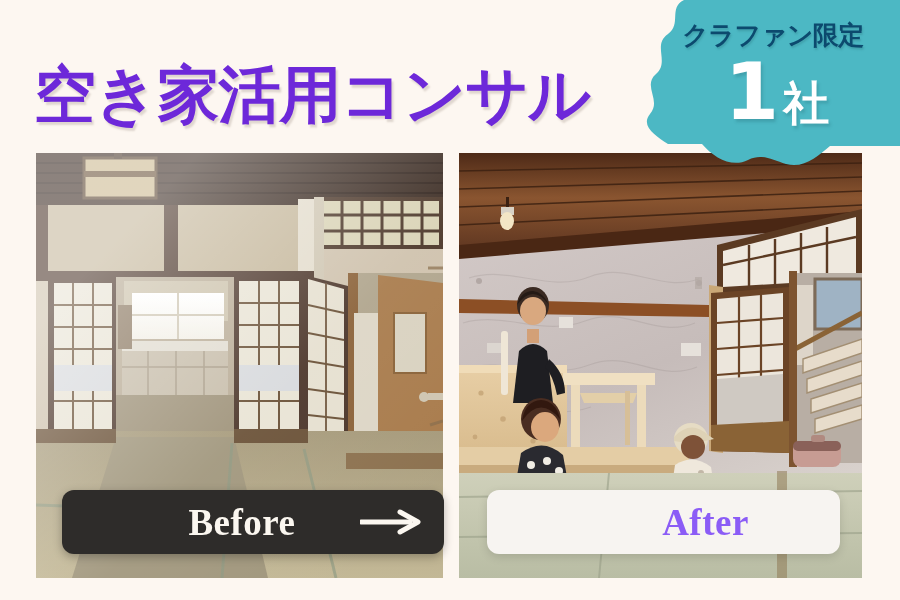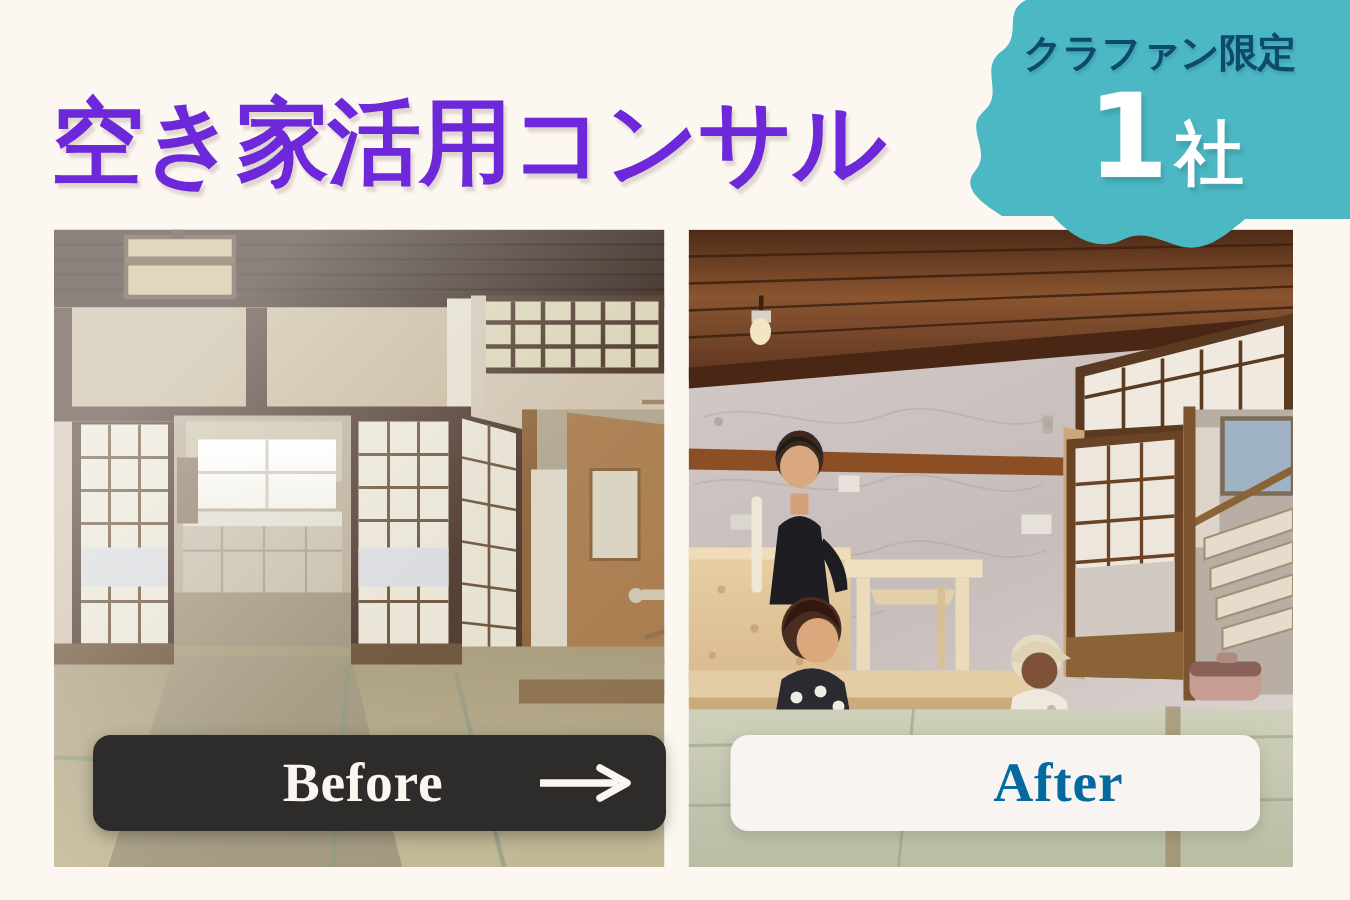--- a/index.html
+++ b/index.html
@@ -134,7 +134,7 @@
     letter-spacing: 0.5px;
   }
   #label-before { color: #fbf7f0; margin-right: 70px; }
-  #label-after  { color: #0369a1; margin-left: 36px; }
+  #label-after  { color: #8b5cf6; margin-left: 36px; }
 
   #arrow-icon {
     position: absolute;

